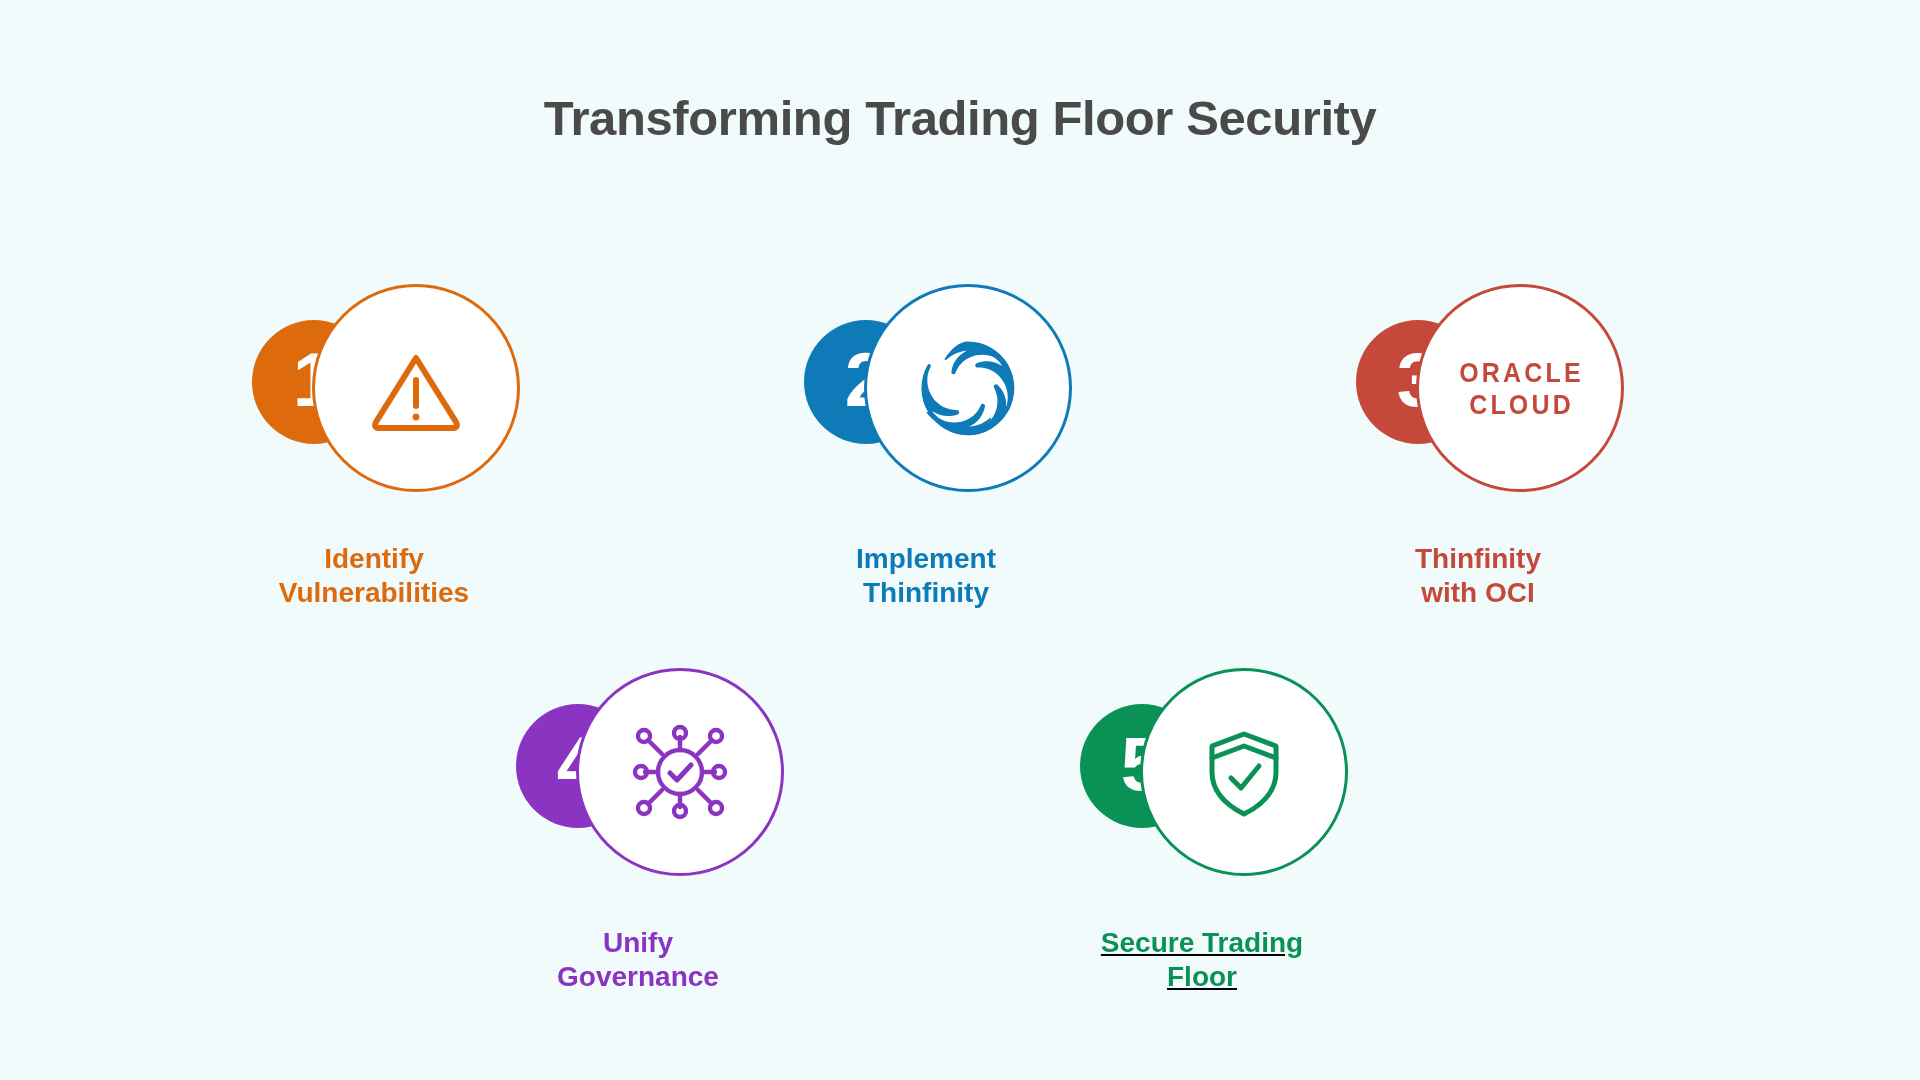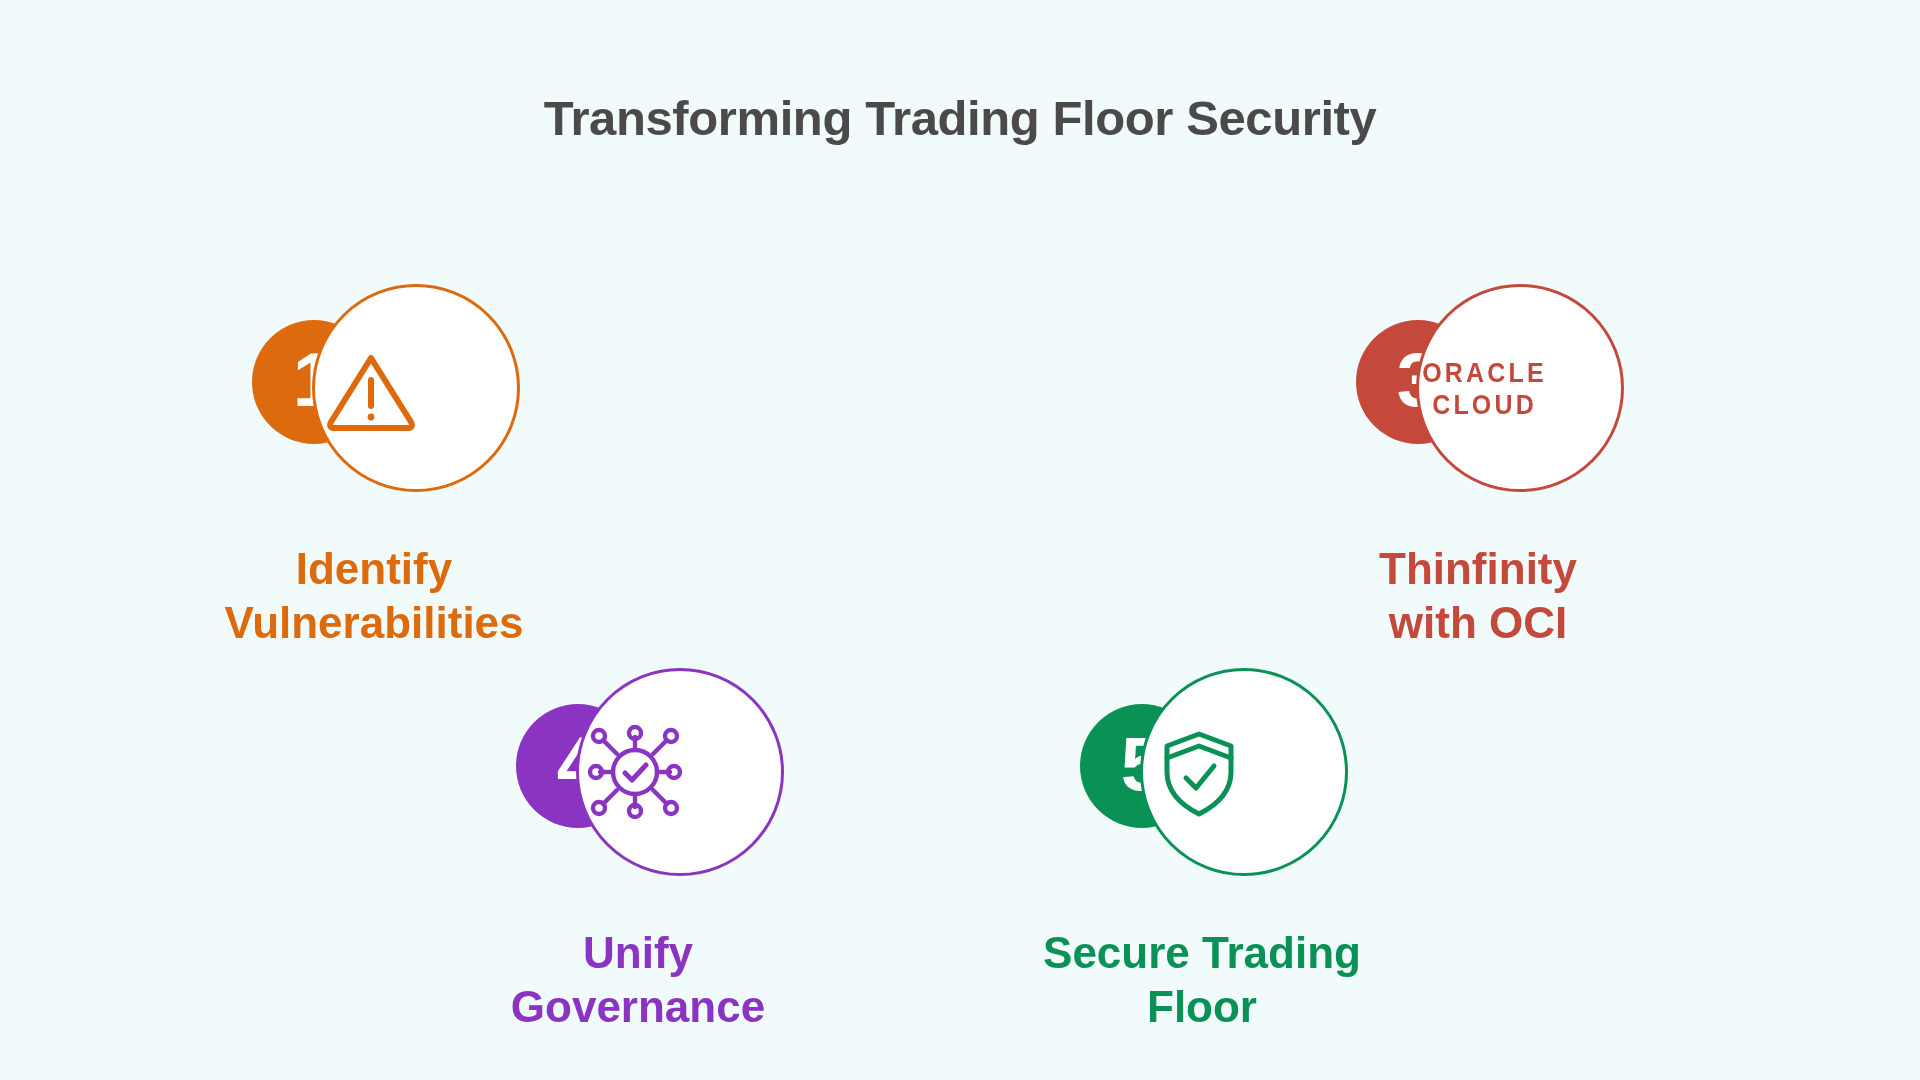--- a/index.html
+++ b/index.html
@@ -82,7 +82,7 @@
     z-index: 2;
     display: flex;
     align-items: center;
-    justify-content: flex-start;
+    justify-content: center;
     box-sizing: border-box;
   }
 

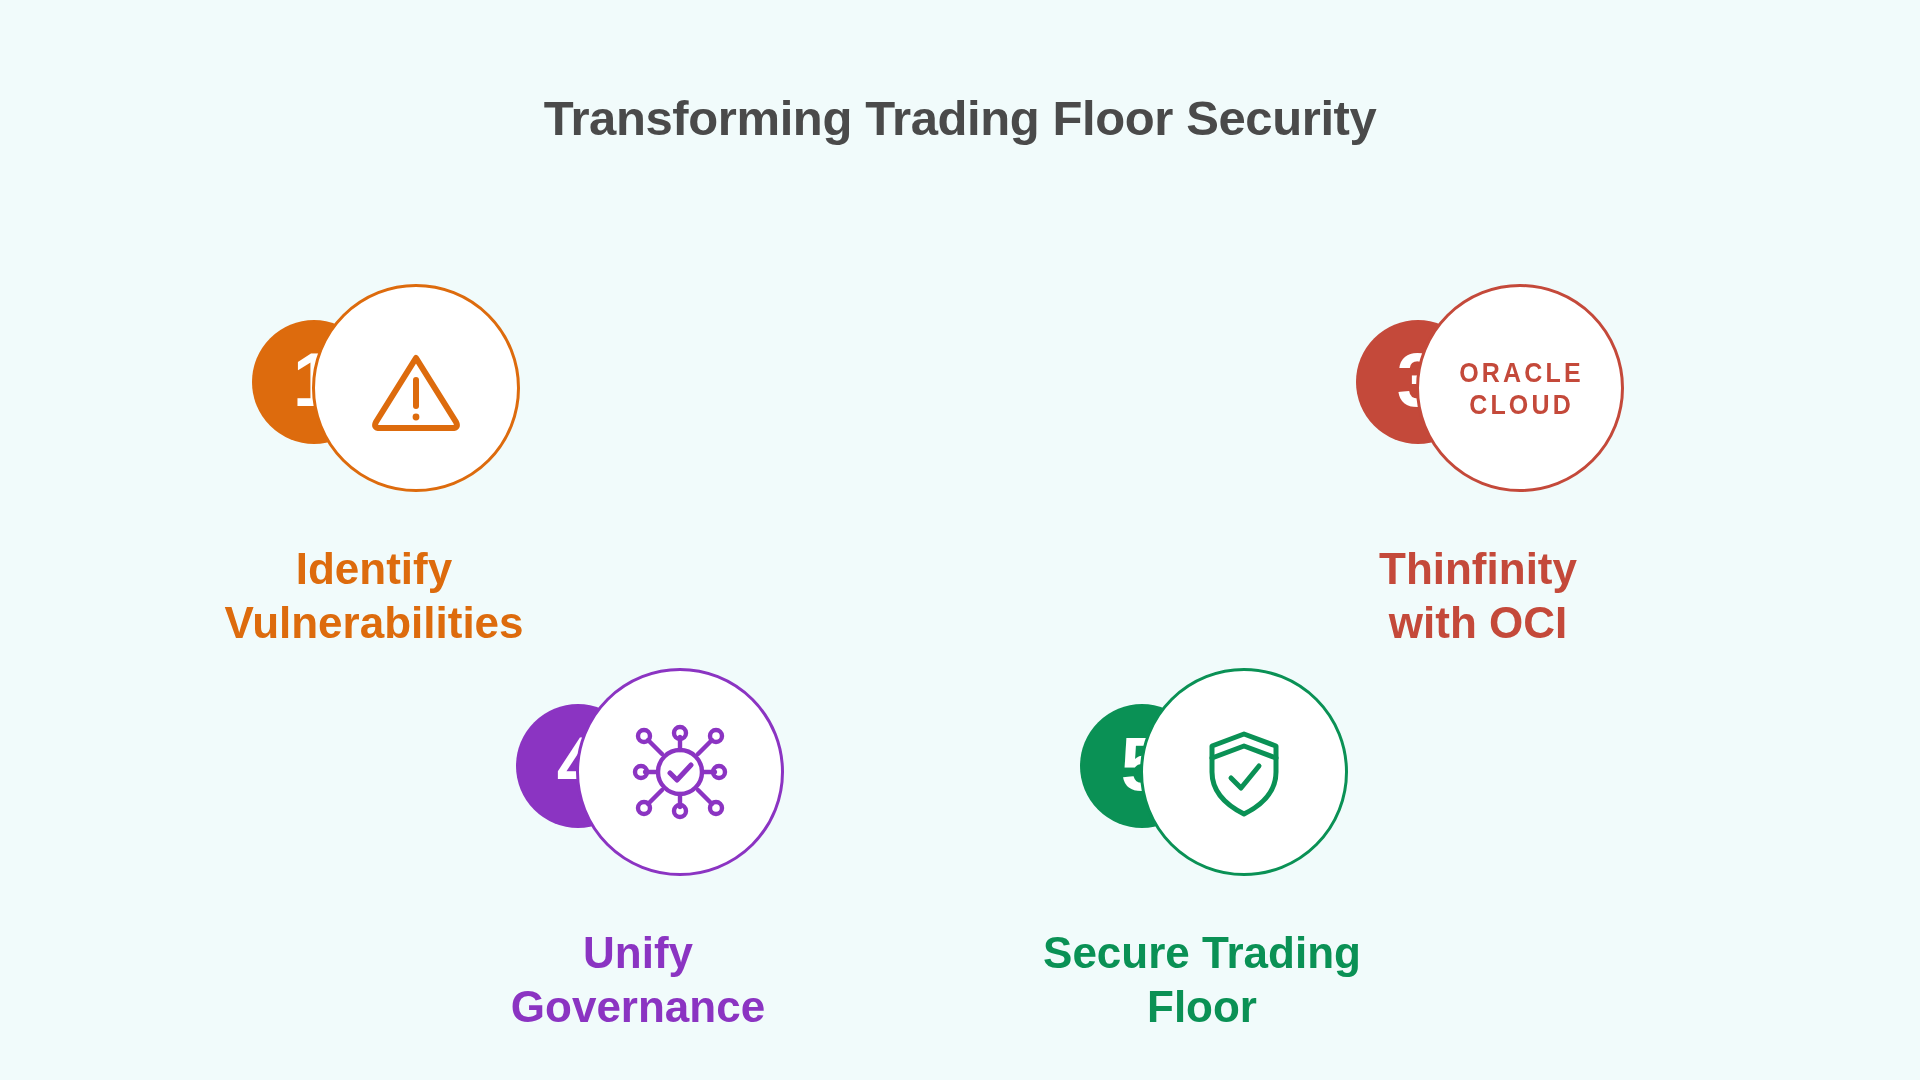--- a/index.html
+++ b/index.html
@@ -90,7 +90,7 @@
 
   .step-label {
     margin-top: 26px;
-    font-size: 44px;
+    font-size: 28px;
     font-weight: bold;
     line-height: 1.22;
     white-space: pre-line;

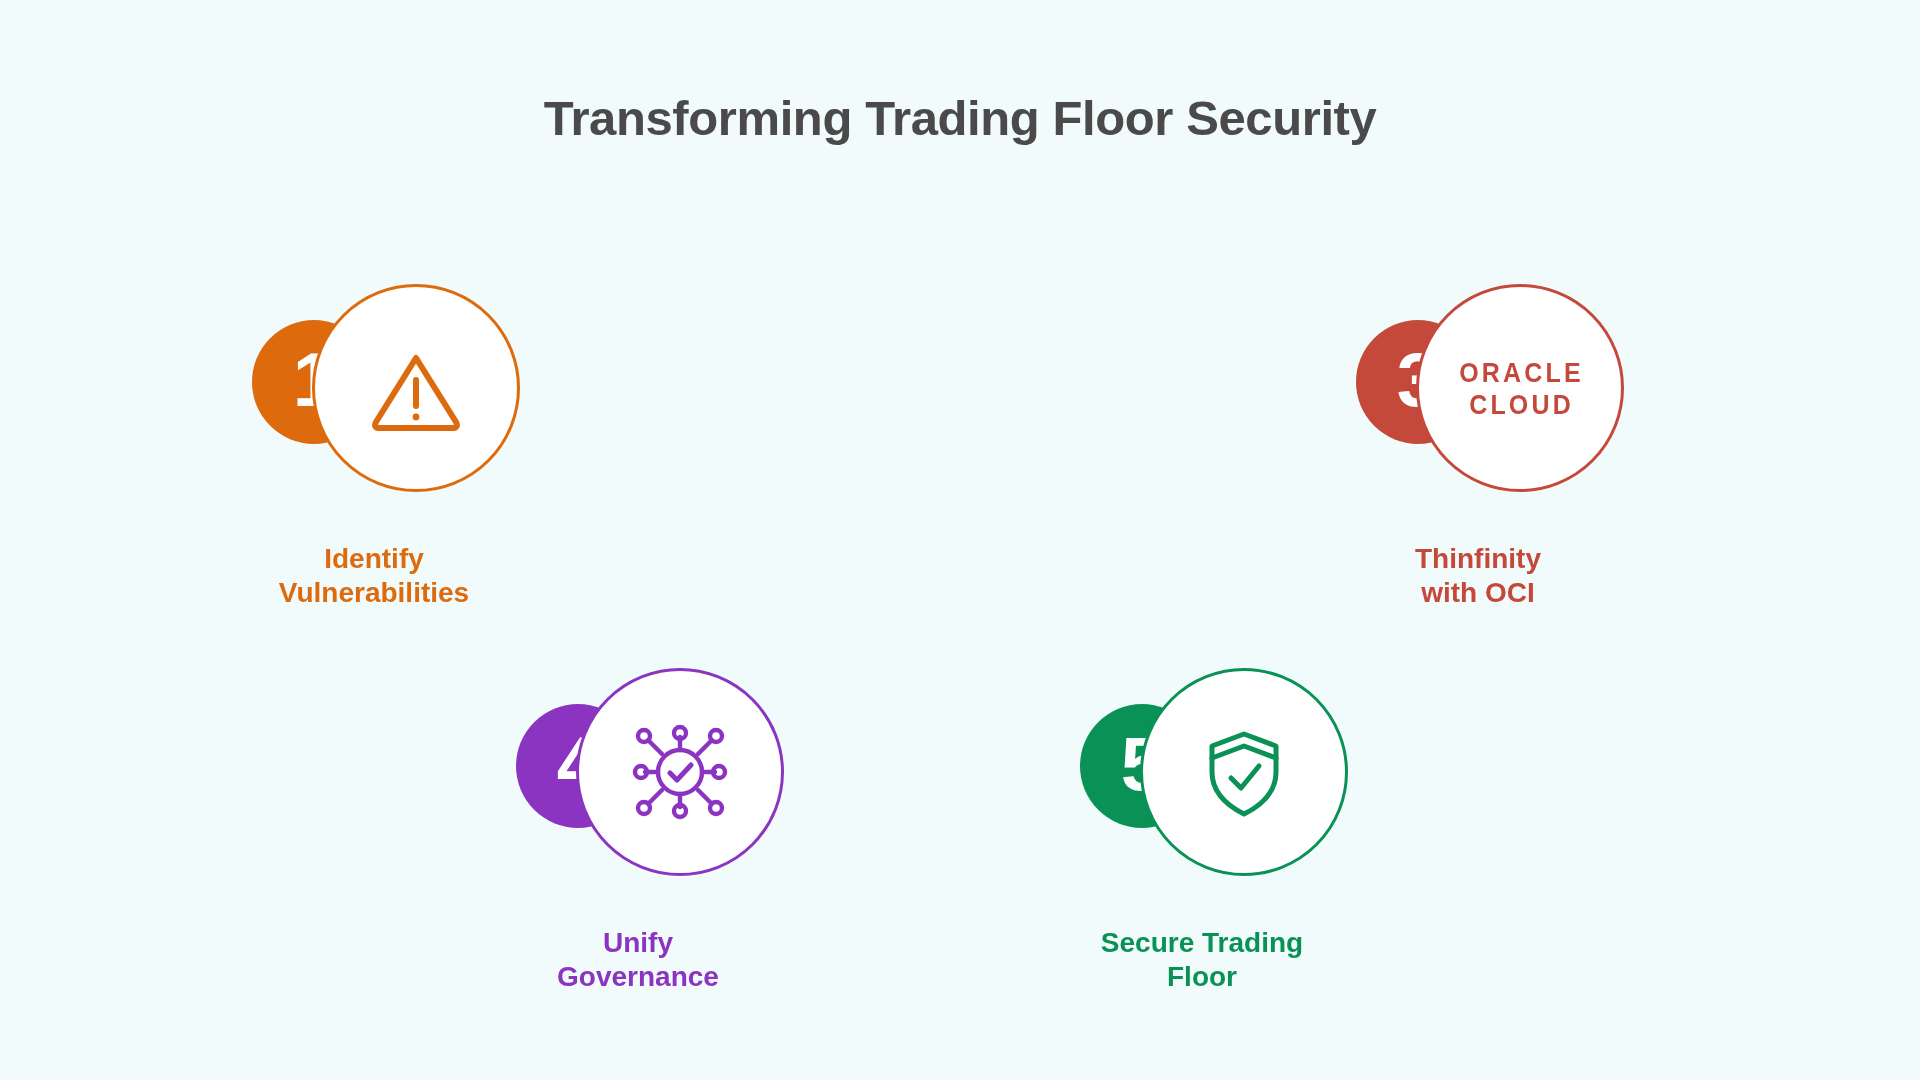--- a/index.html
+++ b/index.html
@@ -148,6 +148,29 @@
 Vulnerabilities</div>
   </div>
 
+  <div class="step" id="step-2">
+    <div class="step-graphic">
+      <div class="badge" style="background: rgb(14, 122, 184);">
+        <span>2</span>
+      </div>
+      <div class="icon-circle" style="color: rgb(14, 122, 184);">
+        <span>
+          <svg width="116" height="116" viewBox="0 0 120 120" fill="none">
+            <g fill="currentColor">
+              <path d="M60 12 a48 48 0 0 1 41.5 24 a1 1 0 0 1 -3.4 1.6 c-8.5 -12 -23.8 -14.6 -35.8 -9.4 c-7.6 3.3 -12.6 9.2 -15.3 16.2 c-1 2.6 -4.6 1.4 -4.2 -1.3 c1.4 -9.6 7.1 -17.5 16 -21.6 c-8 .7 -15.3 3.9 -21.2 9.3 a1 1 0 0 1 -1.6 -1.2 C42 20.5 50.4 12 60 12 Z"></path>
+              <path d="M101.5 36 a48 48 0 0 1 -.3 48.6 a1 1 0 0 1 -3.2 -1.7 c6.6 -13.2 2.2 -28 -7.2 -36.6 c-6 -5.5 -13.4 -7.7 -20.8 -7.4 c-2.8 .1 -3.6 -3.6 -1 -4.6 c9 -3.5 18.6 -2.4 26.4 2.9 c-4.4 -6.7 -10.6 -11.5 -18.2 -14.1 a1 1 0 0 1 .5 -1.9 c9.1 1.7 18.9 7.3 23.8 14.8 Z"></path>
+              <path d="M101.2 84.6 a48 48 0 0 1 -41.2 24.4 a1 1 0 0 1 .1 -3.6 c14.7 -.9 25.8 -11.2 29.3 -23.6 c2.2 -7.9 1 -15.5 -2.4 -22 c-1.3 -2.5 1.7 -4.8 3.7 -2.9 c7 6.6 10 15.8 8.4 25.1 c3.6 -7.2 4.7 -15 3.4 -22.9 a1 1 0 0 1 2 -.4 c2.4 8.9 1.4 19.3 -3.3 25.9 Z"></path>
+              <path d="M60 109 a48 48 0 0 1 -41.3 -24.1 a1 1 0 0 1 3.3 -1.7 c8.2 12.2 23.5 15.1 35.6 10.2 c7.7 -3.1 12.9 -8.9 15.7 -15.8 c1.1 -2.6 4.6 -1.3 4.3 1.4 c-1.7 9.6 -7.6 17.3 -16.6 21.1 c8 -.5 15.4 -3.5 21.4 -8.7 a1 1 0 0 1 1.5 1.3 C77.7 100.9 69.5 109 60 109 Z"></path>
+              <path d="M18.7 84.9 a48 48 0 0 1 -.5 -48.6 a1 1 0 0 1 3.2 1.6 c-6.9 13 -2.8 28 6.4 36.9 c5.8 5.6 13.2 8 20.6 7.9 c2.8 0 3.5 3.7 .9 4.6 c-9.1 3.3 -18.6 1.9 -26.3 -3.5 c4.2 6.8 10.3 11.8 17.8 14.6 a1 1 0 0 1 -.6 1.9 c-9 -2 -18.7 -7.9 -23.4 -15.5 Z"></path>
+            </g>
+            <circle cx="60" cy="60" r="22" fill="none" stroke="currentColor" stroke-width="0"></circle>
+          </svg>
+        </span>
+      </div>
+    </div>
+    <div class="step-label" style="color: rgb(14, 122, 184);">Implement
+Thinfinity</div>
+  </div>
 
   <div class="step" id="step-3">
     <div class="step-graphic">

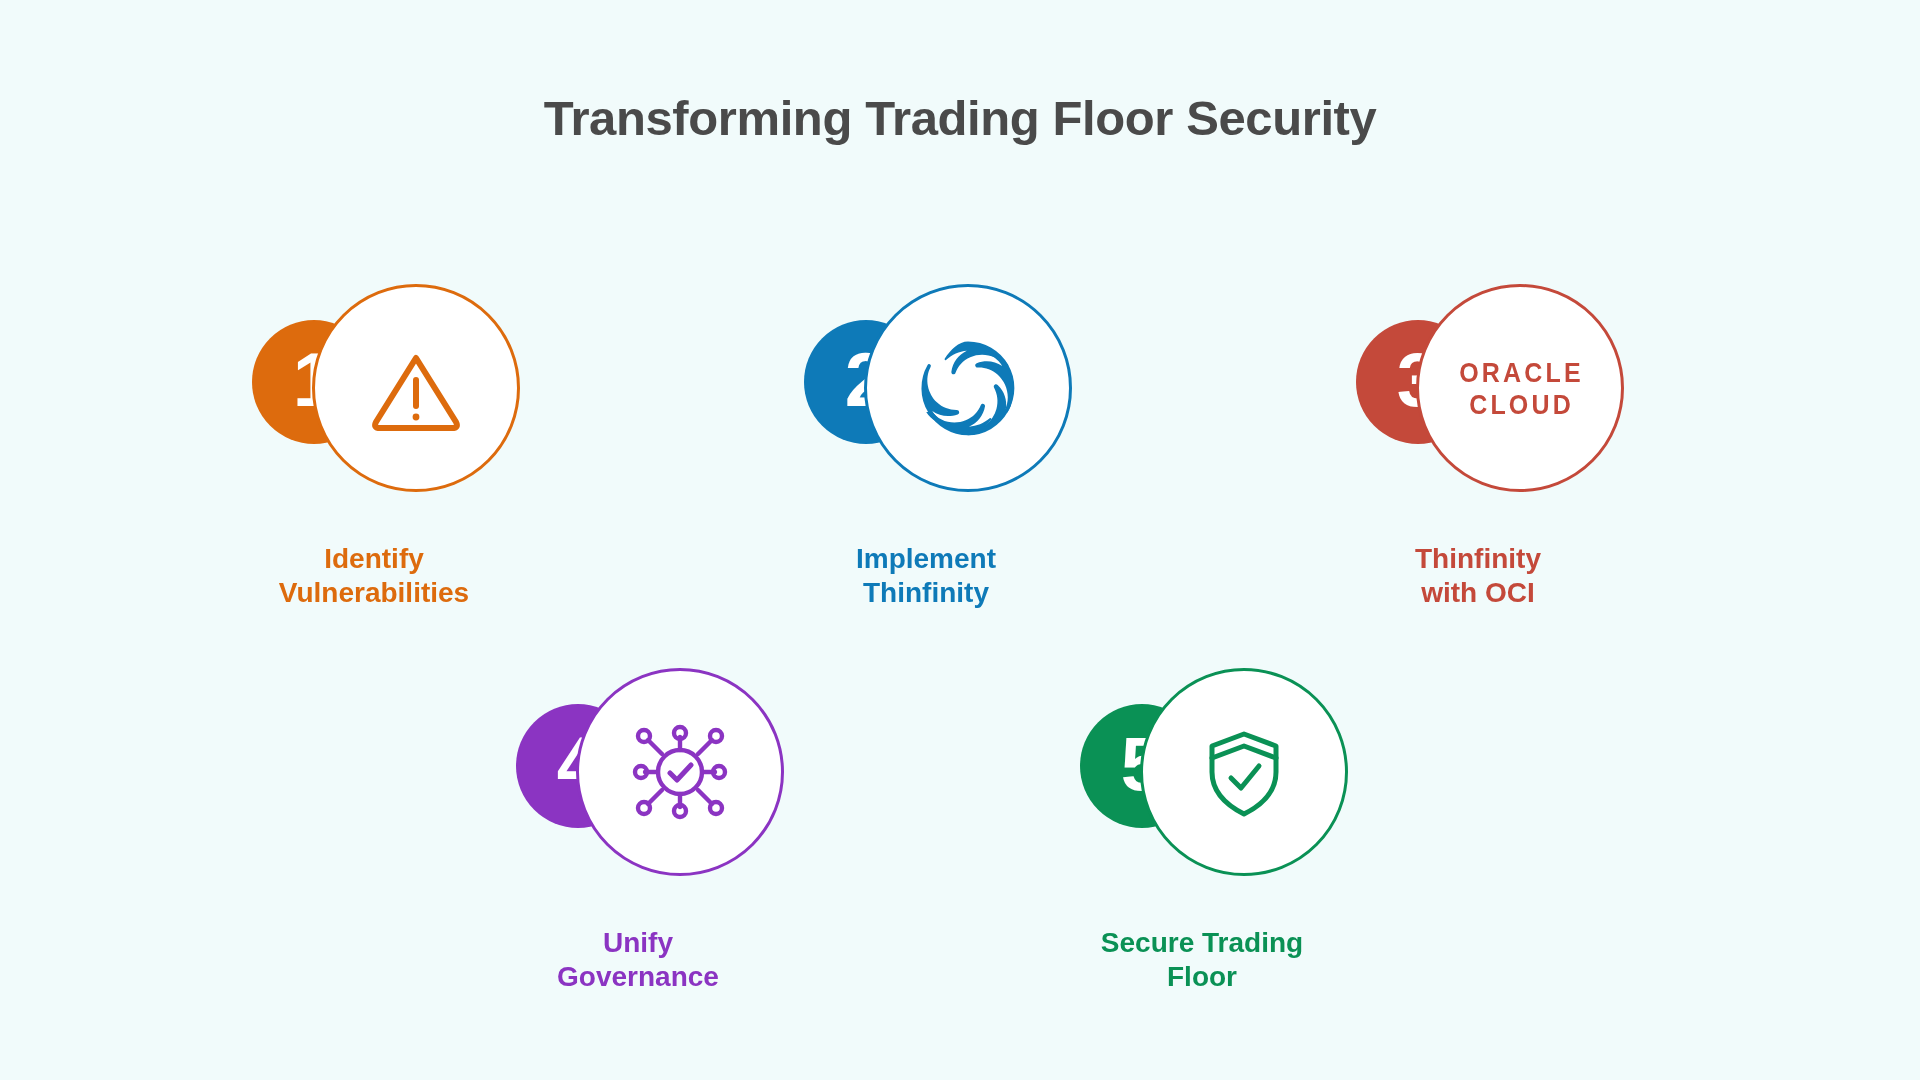--- a/index.html
+++ b/index.html
@@ -101,7 +101,7 @@
   #step-2 { left: 716px;  top: 284px; }
   #step-3 { left: 1268px; top: 284px; }
   #step-4 { left: 428px;  top: 668px; }
-  #step-5 { left: 992px;  top: 668px; }
+  #step-5 { left: 992px;  top: 668px; text-decoration: underline; }
 
   
   .oracle-mark {

